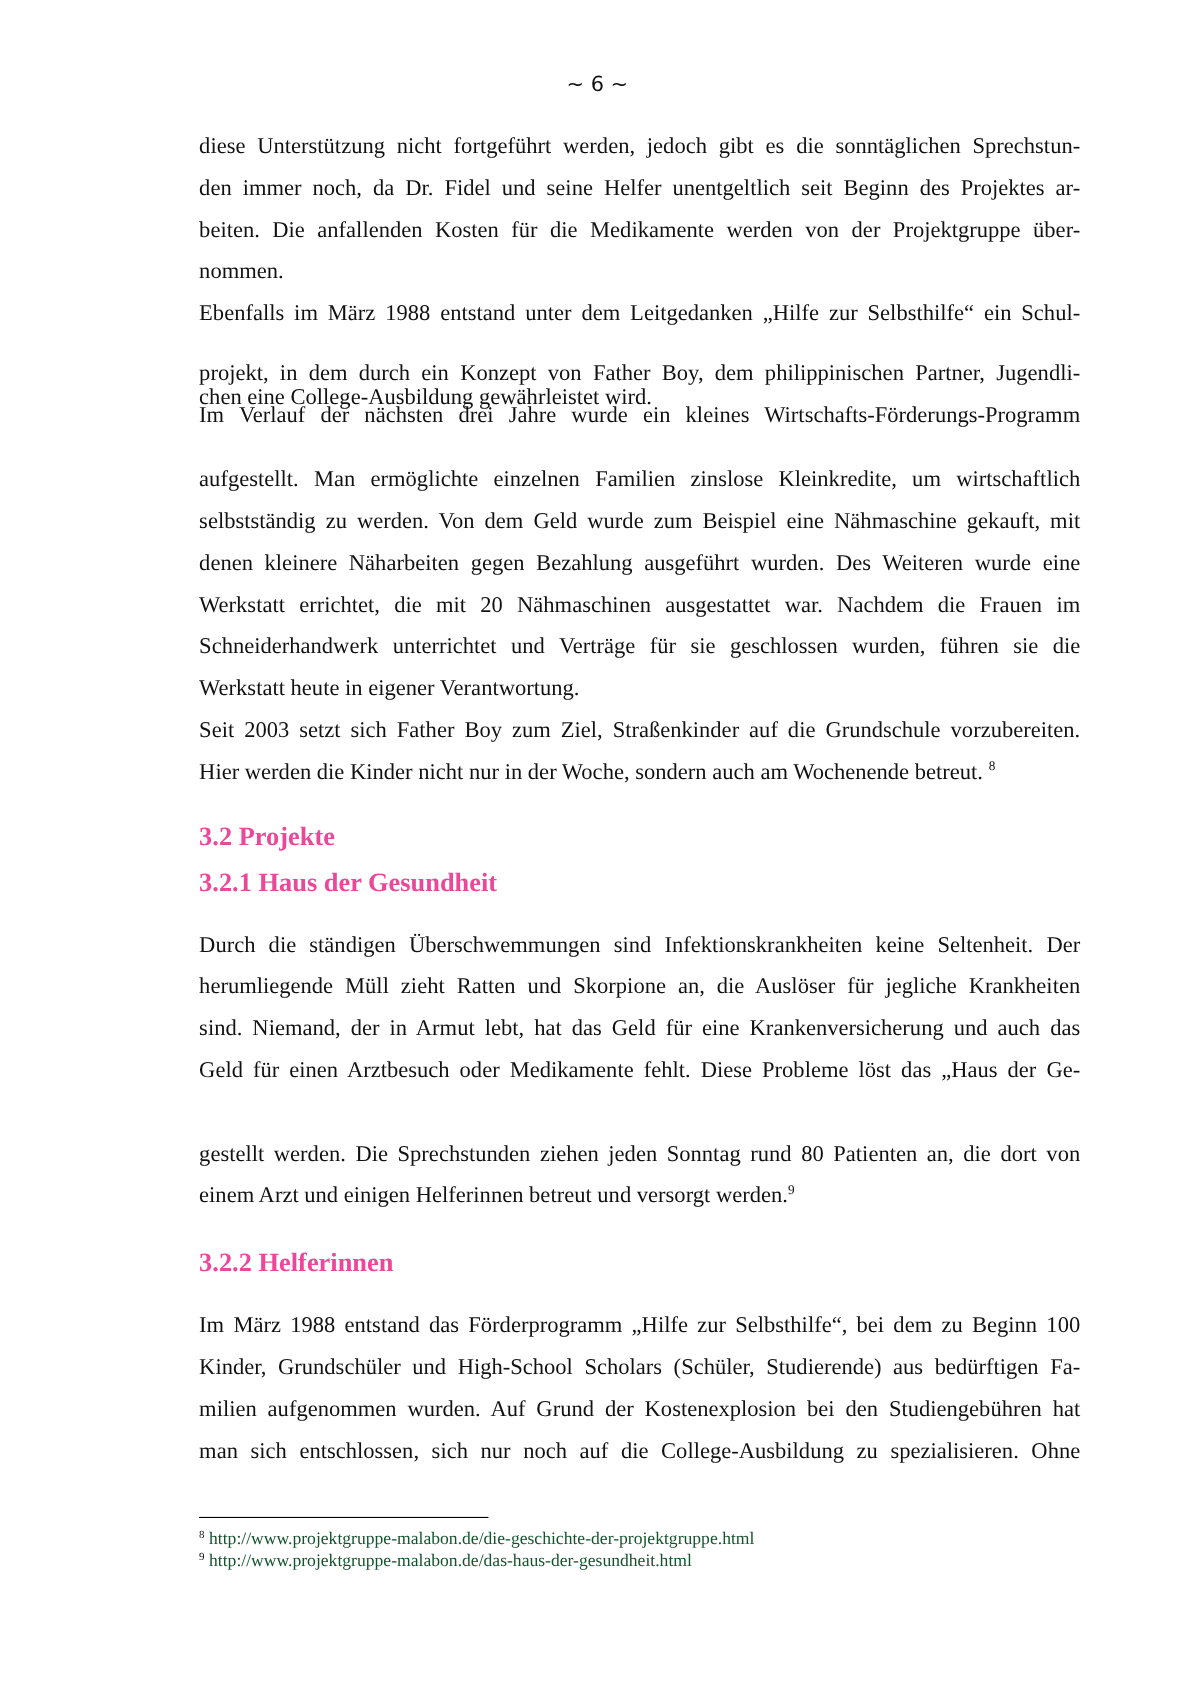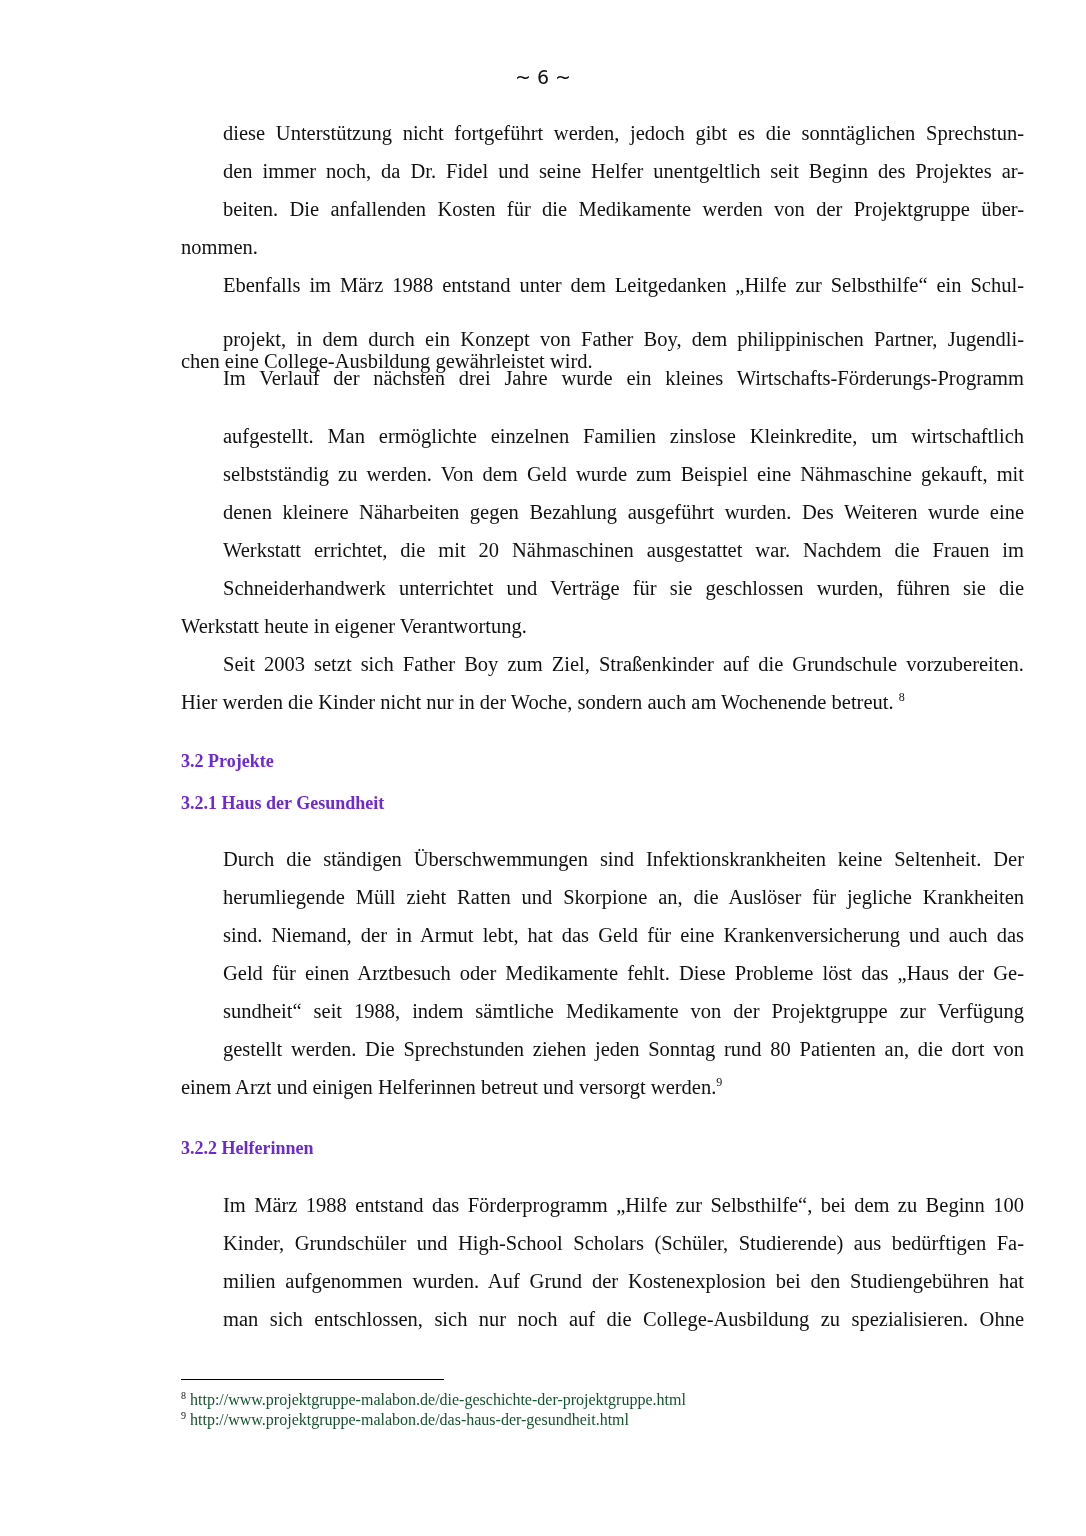--- a/index.html
+++ b/index.html
@@ -14,7 +14,7 @@
       font-family: "Liberation Serif", serif; font-size: 20.5px; line-height: 26px;
       white-space: nowrap; color: #111;
     }
-    .line.just { text-align: justify; text-align-last: justify; margin-left: 42px; }
+    .line.just { text-align: justify; text-align-last: justify; }
     .heading {
       position: absolute; left: 181px;
       font-family: "Liberation Serif", serif; font-weight: bold; font-size: 18px; line-height: 26px;

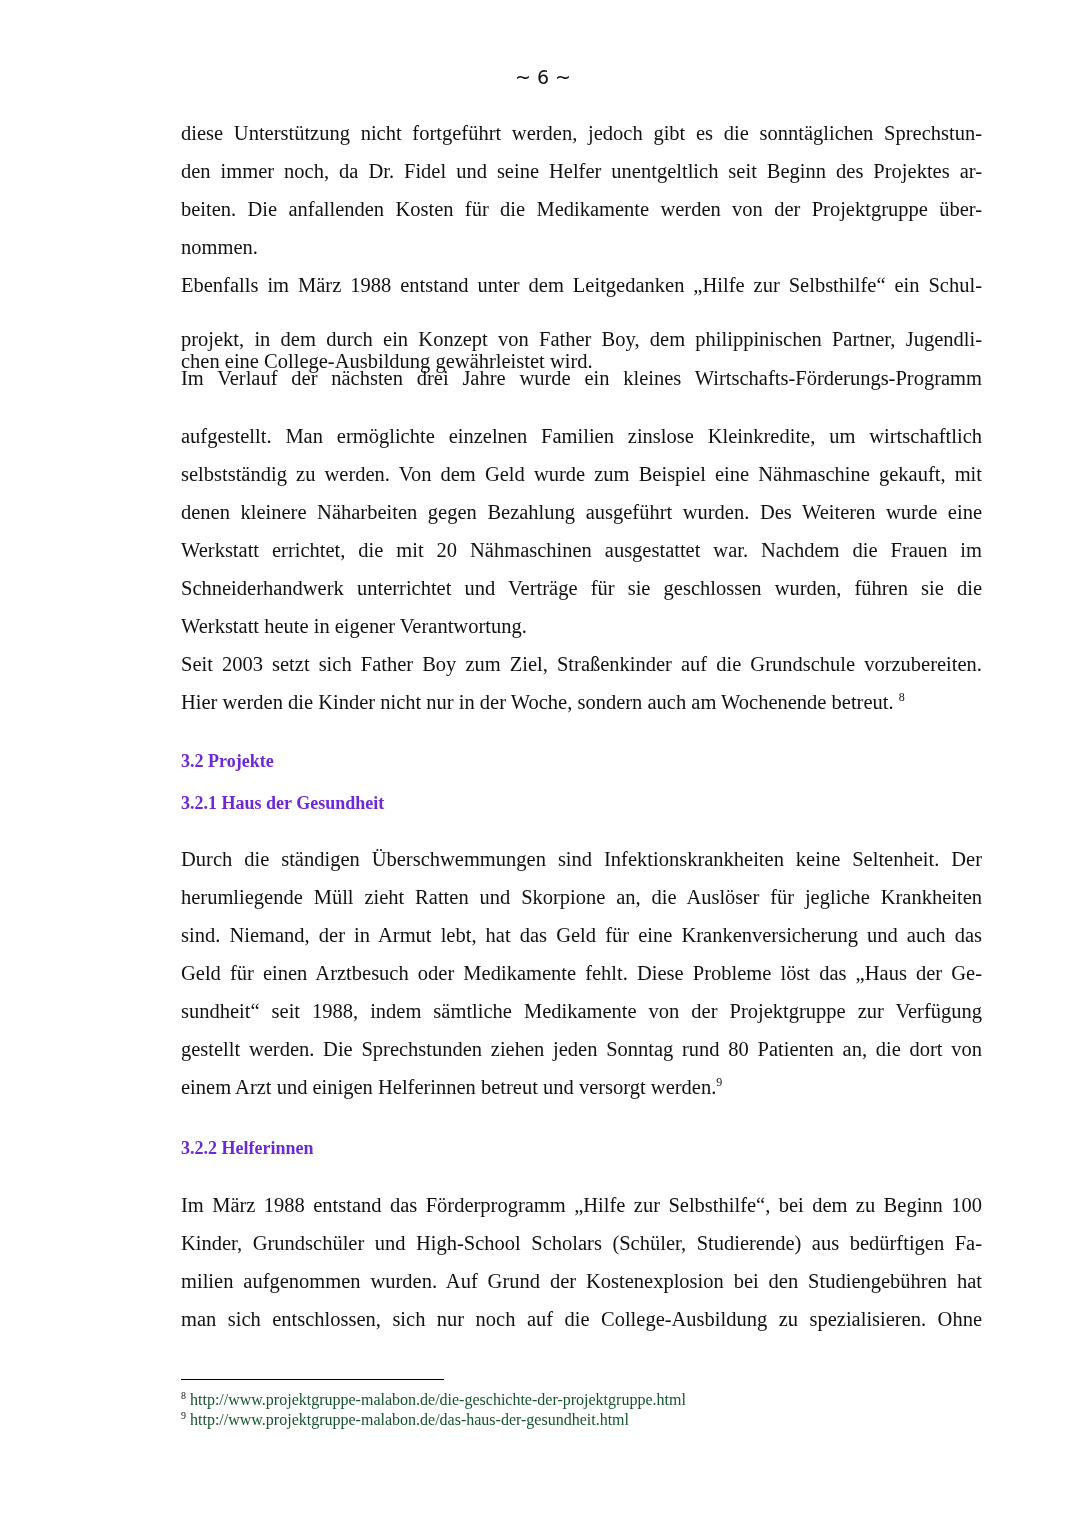--- a/index.html
+++ b/index.html
@@ -17,8 +17,8 @@
     .line.just { text-align: justify; text-align-last: justify; }
     .heading {
       position: absolute; left: 181px;
-      font-family: "Liberation Serif", serif; font-weight: bold; font-size: 18px; line-height: 26px;
-      white-space: nowrap; color: #6d28d9;
+      font-family: "Liberation Serif", serif; font-weight: bold; font-size: 24px; line-height: 26px;
+      white-space: nowrap; color: #ec4899;
     }
     sup { font-size: 12px; line-height: 0; vertical-align: 8px; }
     .fn-rule { position: absolute; left: 181px; top: 1379px; width: 263px; height: 1px; background: #000; }

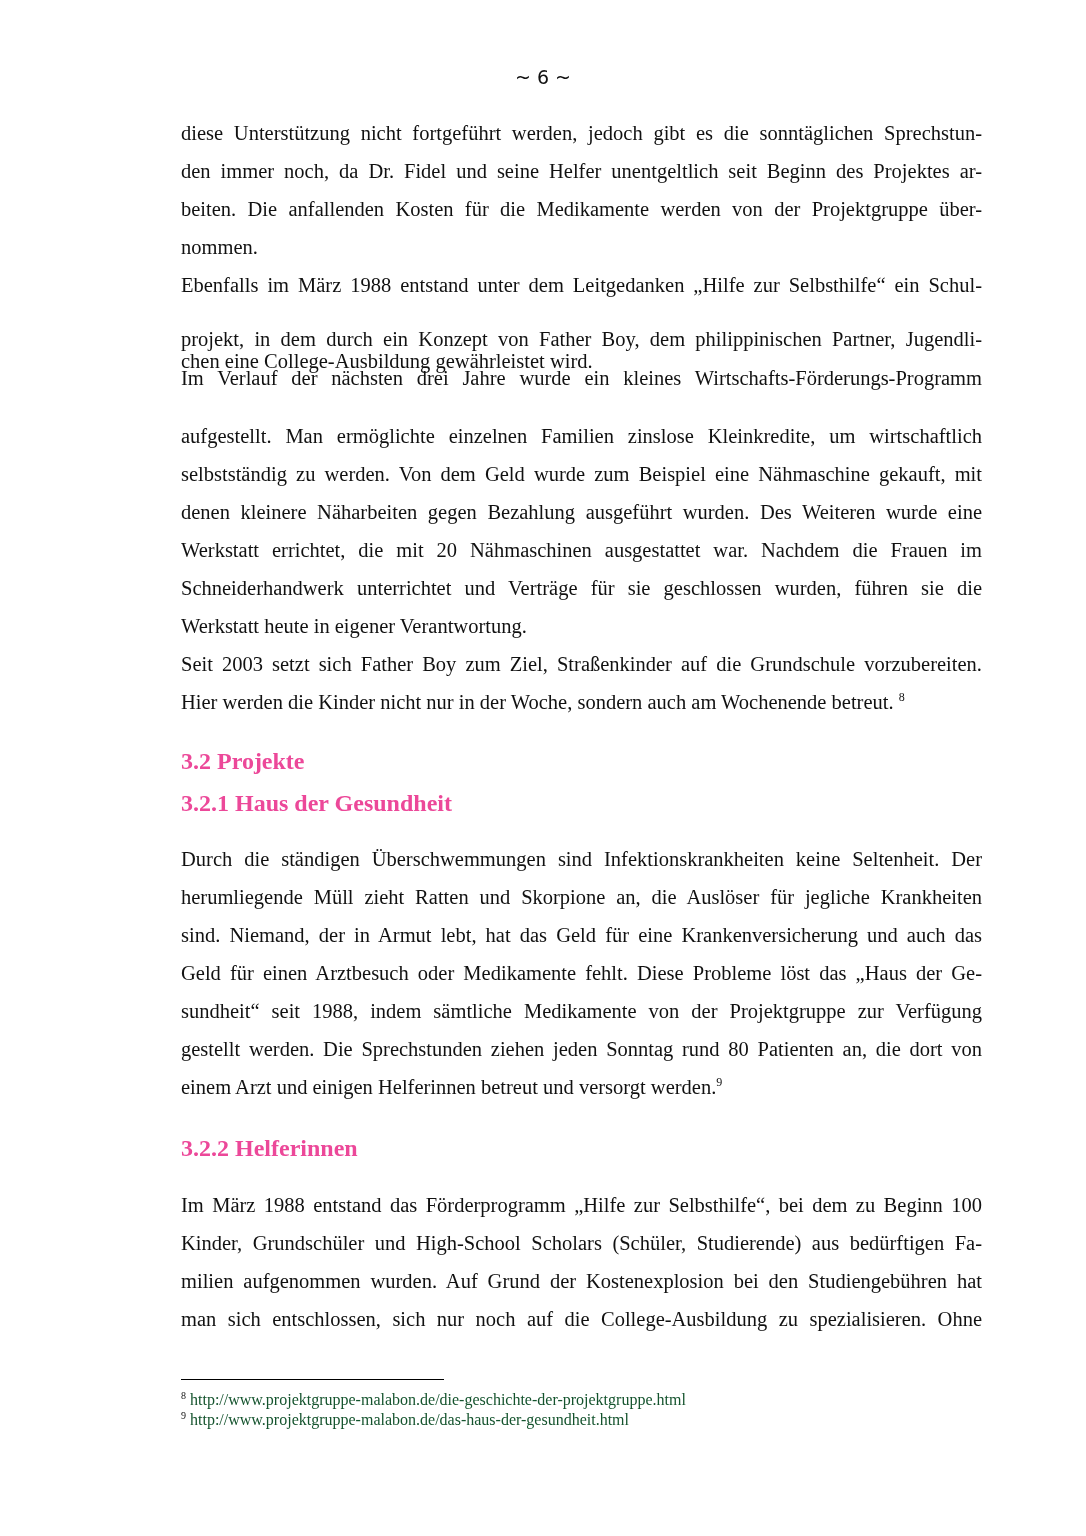--- a/index.html
+++ b/index.html
@@ -66,7 +66,6 @@
   <div class="line just" style="top:884px">herumliegende Müll zieht Ratten und Skorpione an, die Auslöser für jegliche Krankheiten</div>
   <div class="line just" style="top:922px">sind. Niemand, der in Armut lebt, hat das Geld für eine Krankenversicherung und auch das</div>
   <div class="line just" style="top:960px">Geld für einen Arztbesuch oder Medikamente fehlt. Diese Probleme löst das „Haus der Ge-</div>
-  <div class="line just" style="top:998px">sundheit“ seit 1988, indem sämtliche Medikamente von der Projektgruppe zur Verfügung</div>
   <div class="line just" style="top:1036px">gestellt werden. Die Sprechstunden ziehen jeden Sonntag rund 80 Patienten an, die dort von</div>
   <div class="line" style="top:1074px">
     <span>einem Arzt und einigen Helferinnen betreut und versorgt werden.</span><sup>9</sup>

